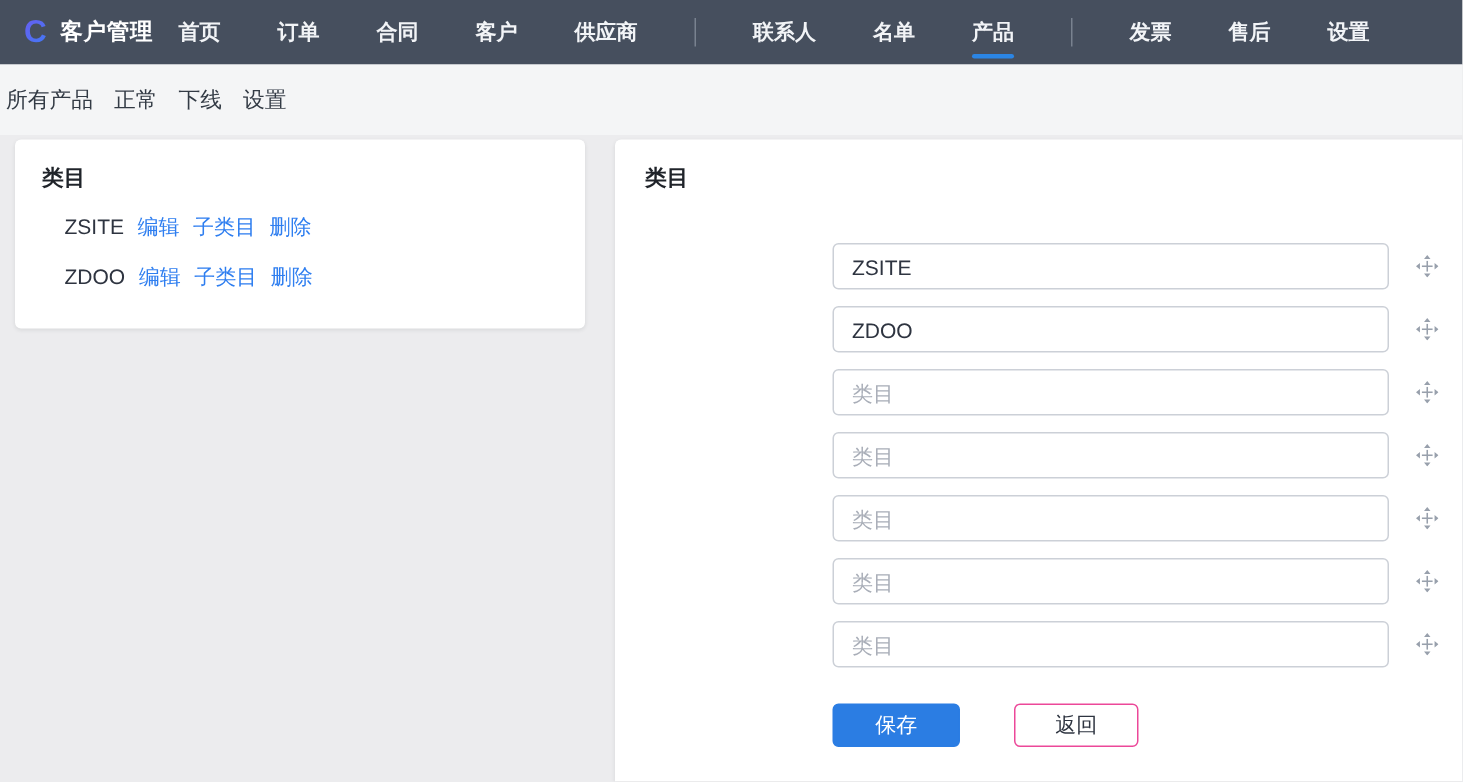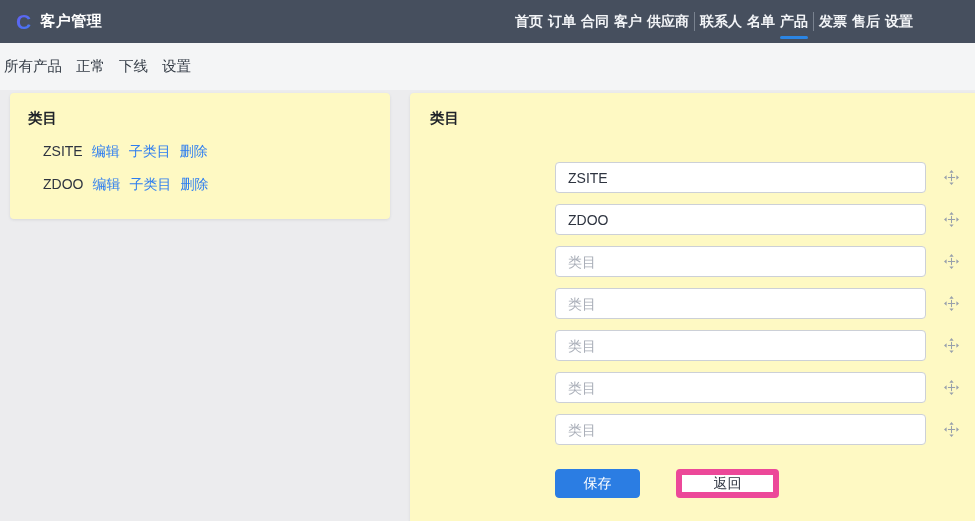--- a/index.html
+++ b/index.html
@@ -38,7 +38,7 @@
     margin-right: 62px;
     display: flex;
     align-items: center;
-    column-gap: 5px;
+    column-gap: 38px;
     height: 100%;
   }
   .nav-item {

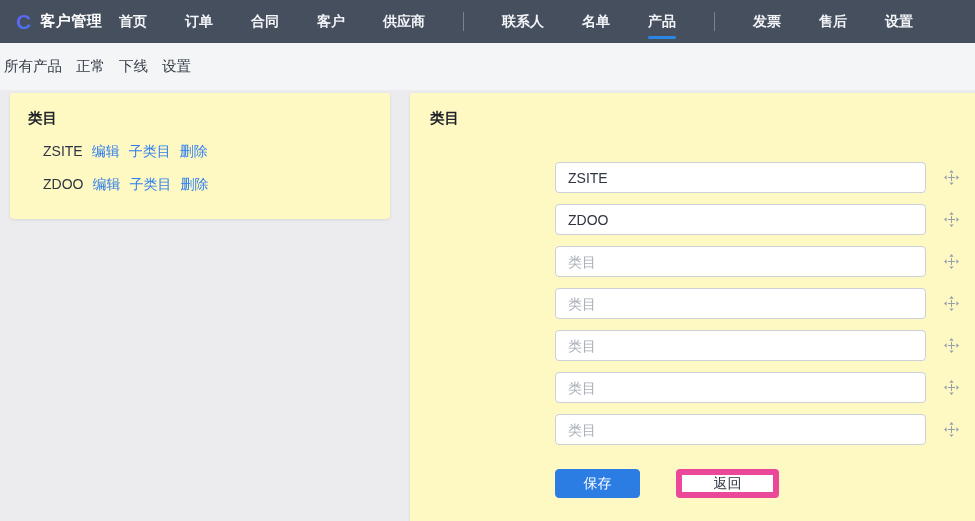--- a/index.html
+++ b/index.html
@@ -102,7 +102,7 @@
     height: 431px;
   }
   .card {
-    background: #fef9c3;
+    background: #ffffff;
     border-radius: 4px;
     box-shadow: 0 1px 3px rgba(31,35,41,.10);
   }

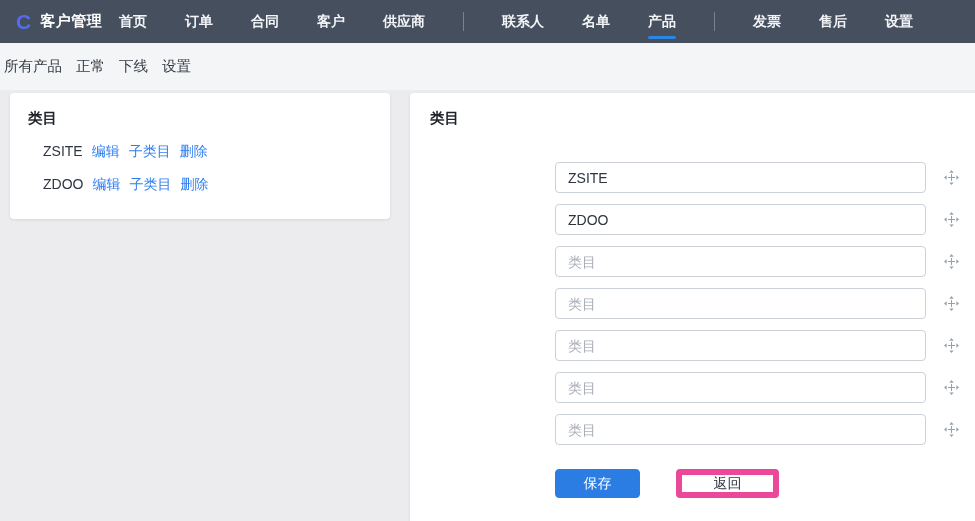--- a/index.html
+++ b/index.html
@@ -181,9 +181,9 @@
     color: #fff;
   }
   .btn-default {
-    width: 103px;
+    width: 83px;
     background: #fff;
-    border: 6px solid #ec4899;
+    border: 1px solid #ec4899;
     color: #2e3440;
   }
 </style>

